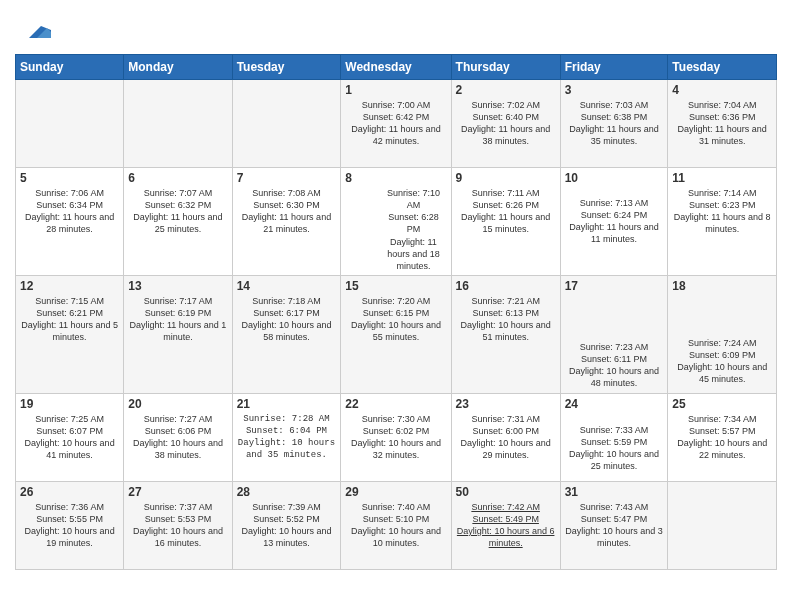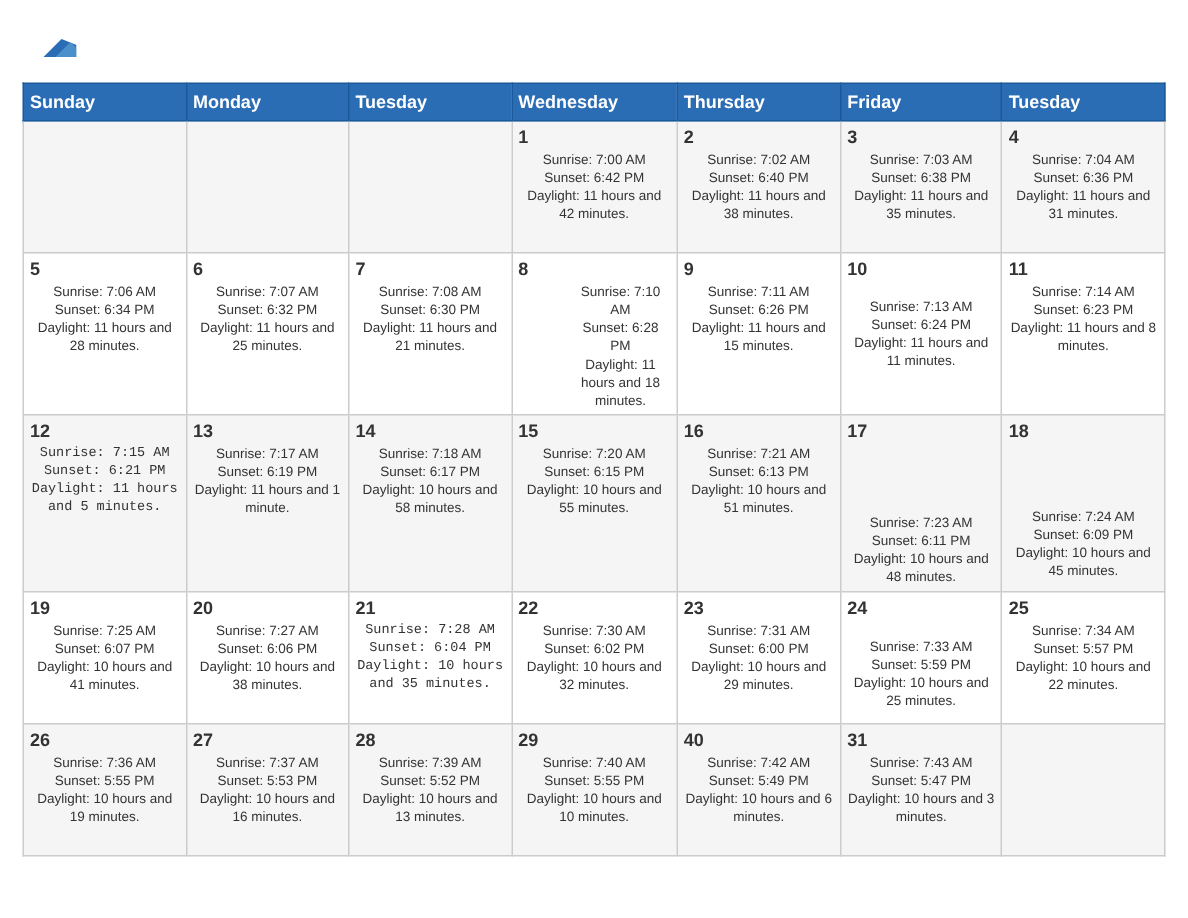--- a/index.html
+++ b/index.html
@@ -162,7 +162,7 @@
         <tr>
           <td>
             <div class="day-number">12</div>
-            <div class="day-info" style="white-space: pre-line; font-family: Liberation Mono, monospace;">Sunrise: 7:15 AM
+            <div class="day-info" style="white-space: pre-line;">Sunrise: 7:15 AM
 Sunset: 6:21 PM
 Daylight: 11 hours and 5 minutes.</div>
           </td>

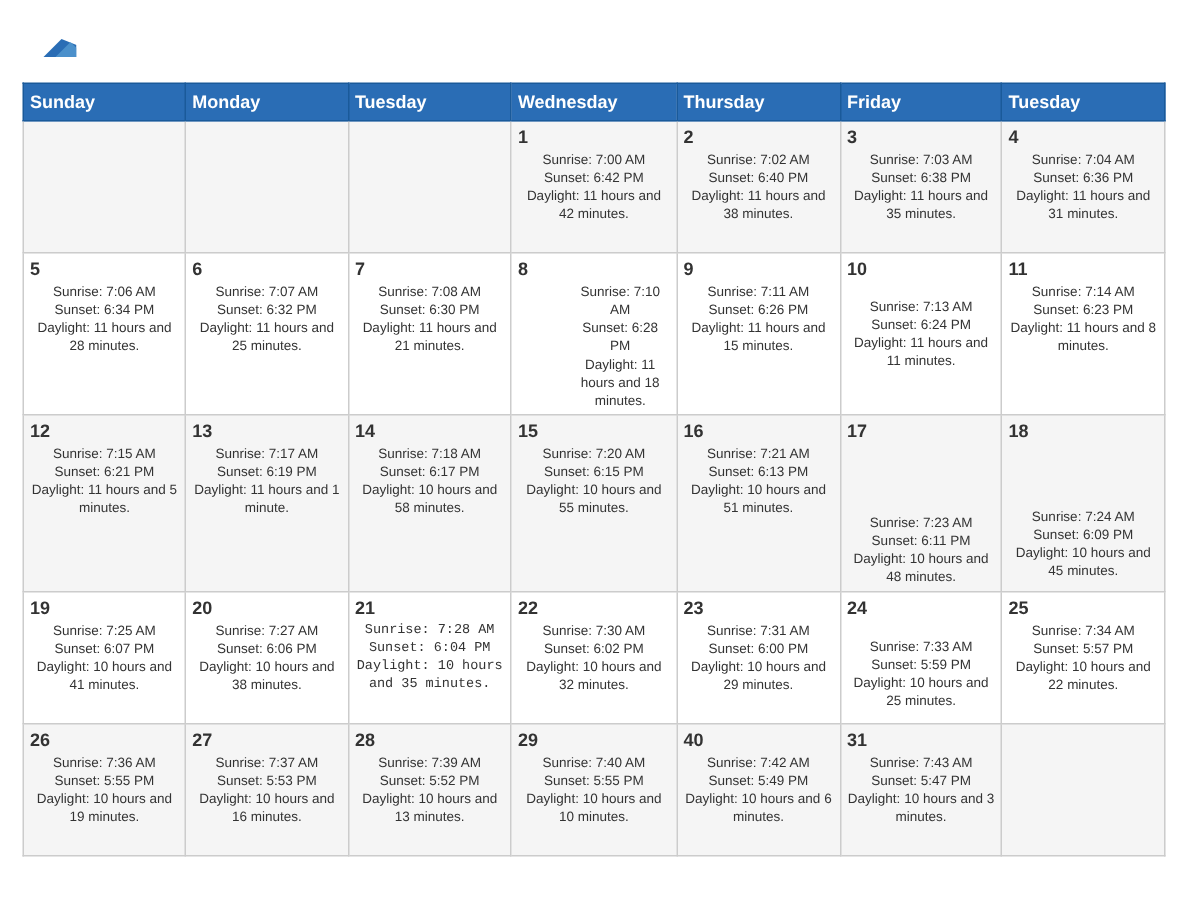--- a/index.html
+++ b/index.html
@@ -273,7 +273,7 @@
 Daylight: 10 hours and 10 minutes.</div>
           </td>
           <td>
-            <div class="day-number">40</div>
+            <div class="day-number">50</div>
             <div class="day-info" style="white-space: pre-line;">Sunrise: 7:42 AM
 Sunset: 5:49 PM
 Daylight: 10 hours and 6 minutes.</div>

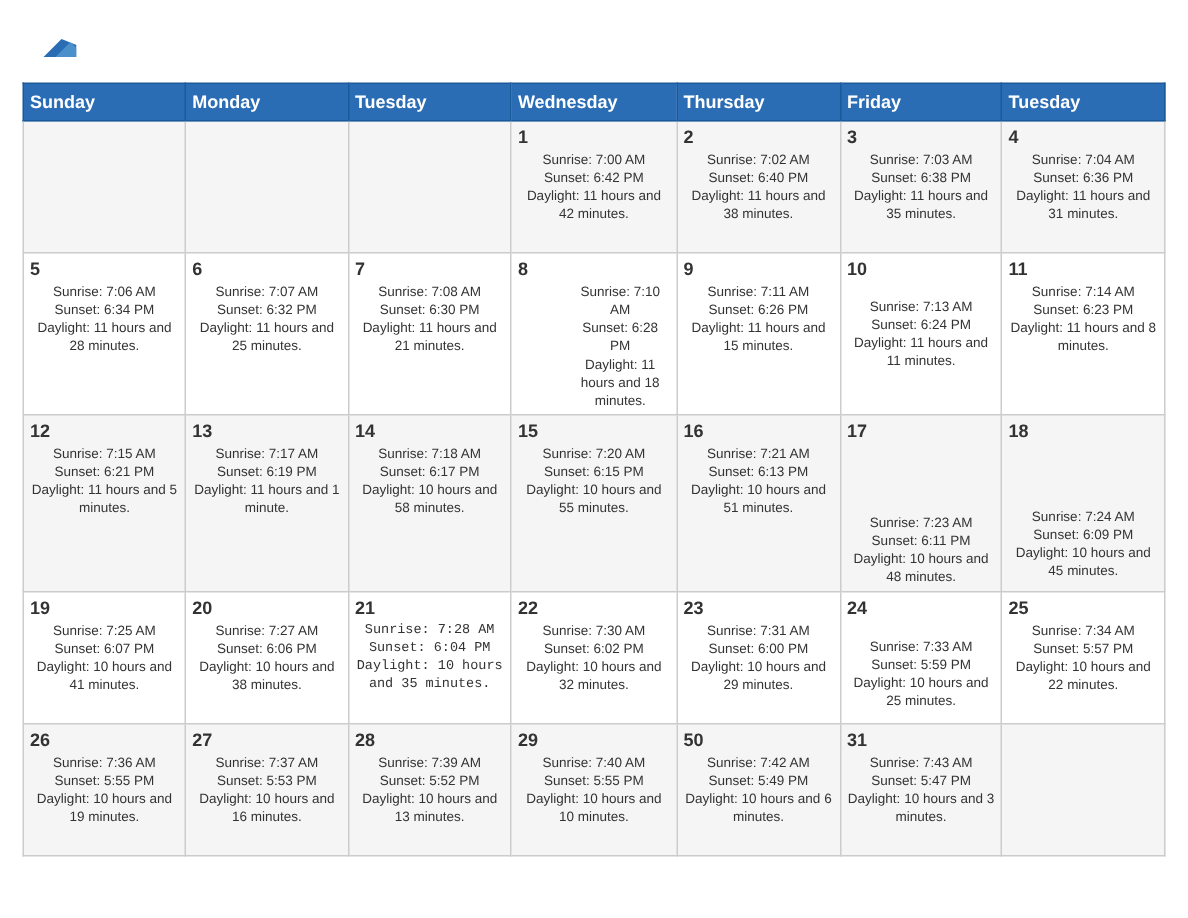--- a/index.html
+++ b/index.html
@@ -269,7 +269,7 @@
           <td>
             <div class="day-number">29</div>
             <div class="day-info" style="white-space: pre-line;">Sunrise: 7:40 AM
-Sunset: 5:55 PM
+Sunset: 5:10 PM
 Daylight: 10 hours and 10 minutes.</div>
           </td>
           <td>

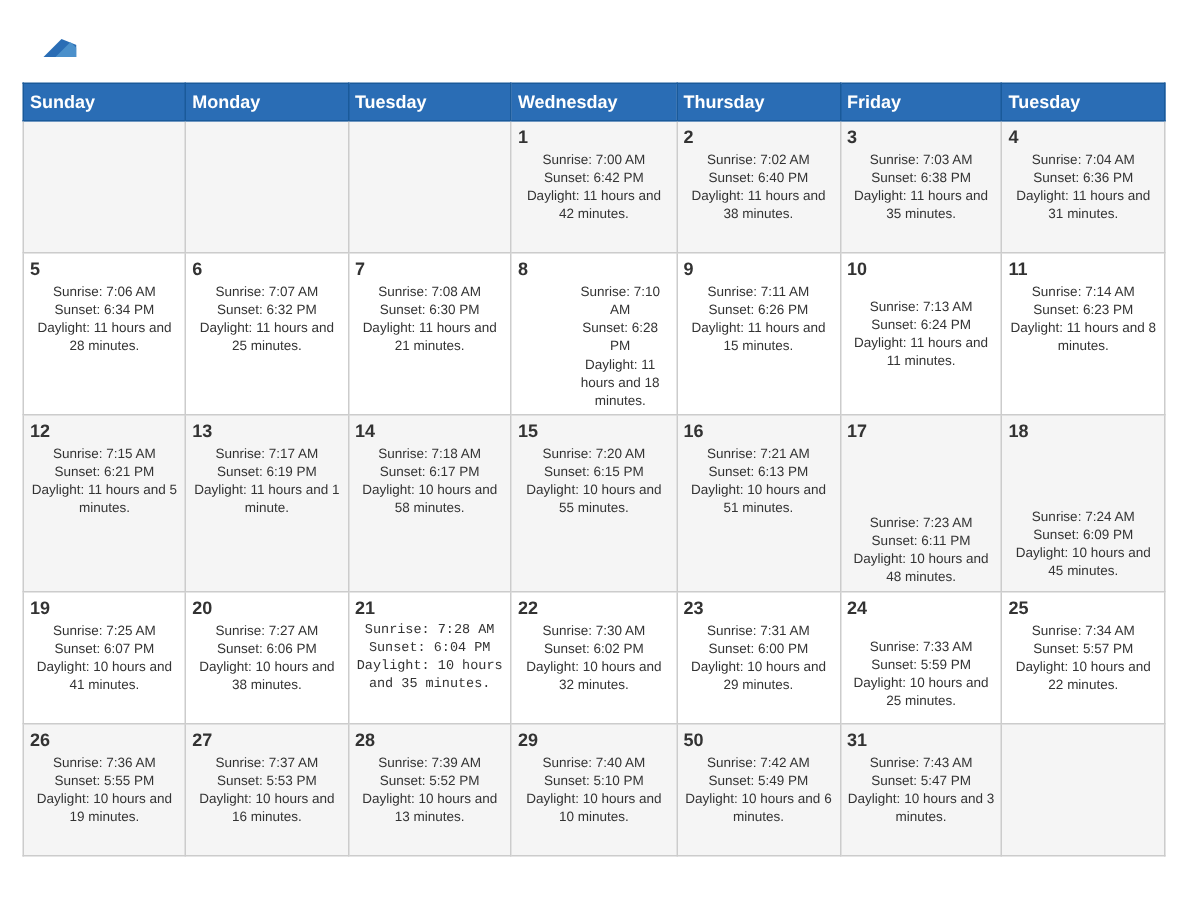--- a/index.html
+++ b/index.html
@@ -274,7 +274,7 @@
           </td>
           <td>
             <div class="day-number">50</div>
-            <div class="day-info" style="white-space: pre-line;">Sunrise: 7:42 AM
+            <div class="day-info" style="white-space: pre-line; text-decoration: underline;">Sunrise: 7:42 AM
 Sunset: 5:49 PM
 Daylight: 10 hours and 6 minutes.</div>
           </td>

